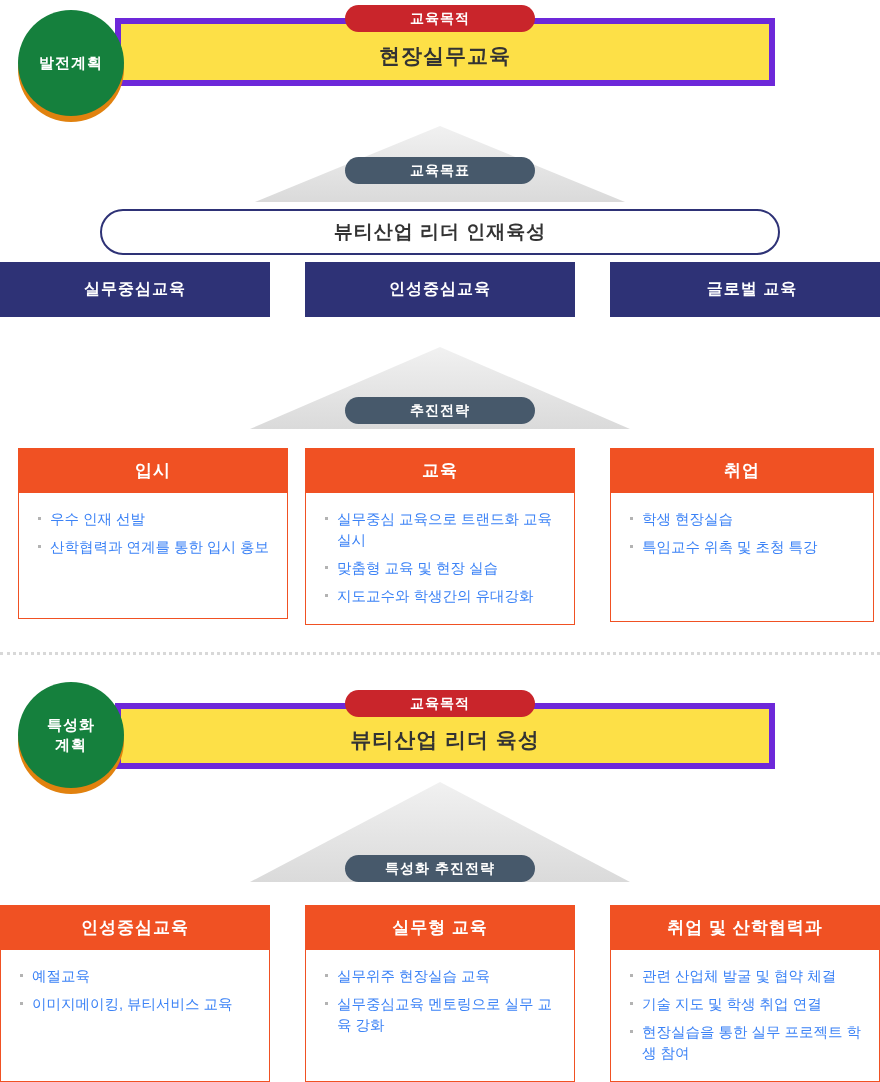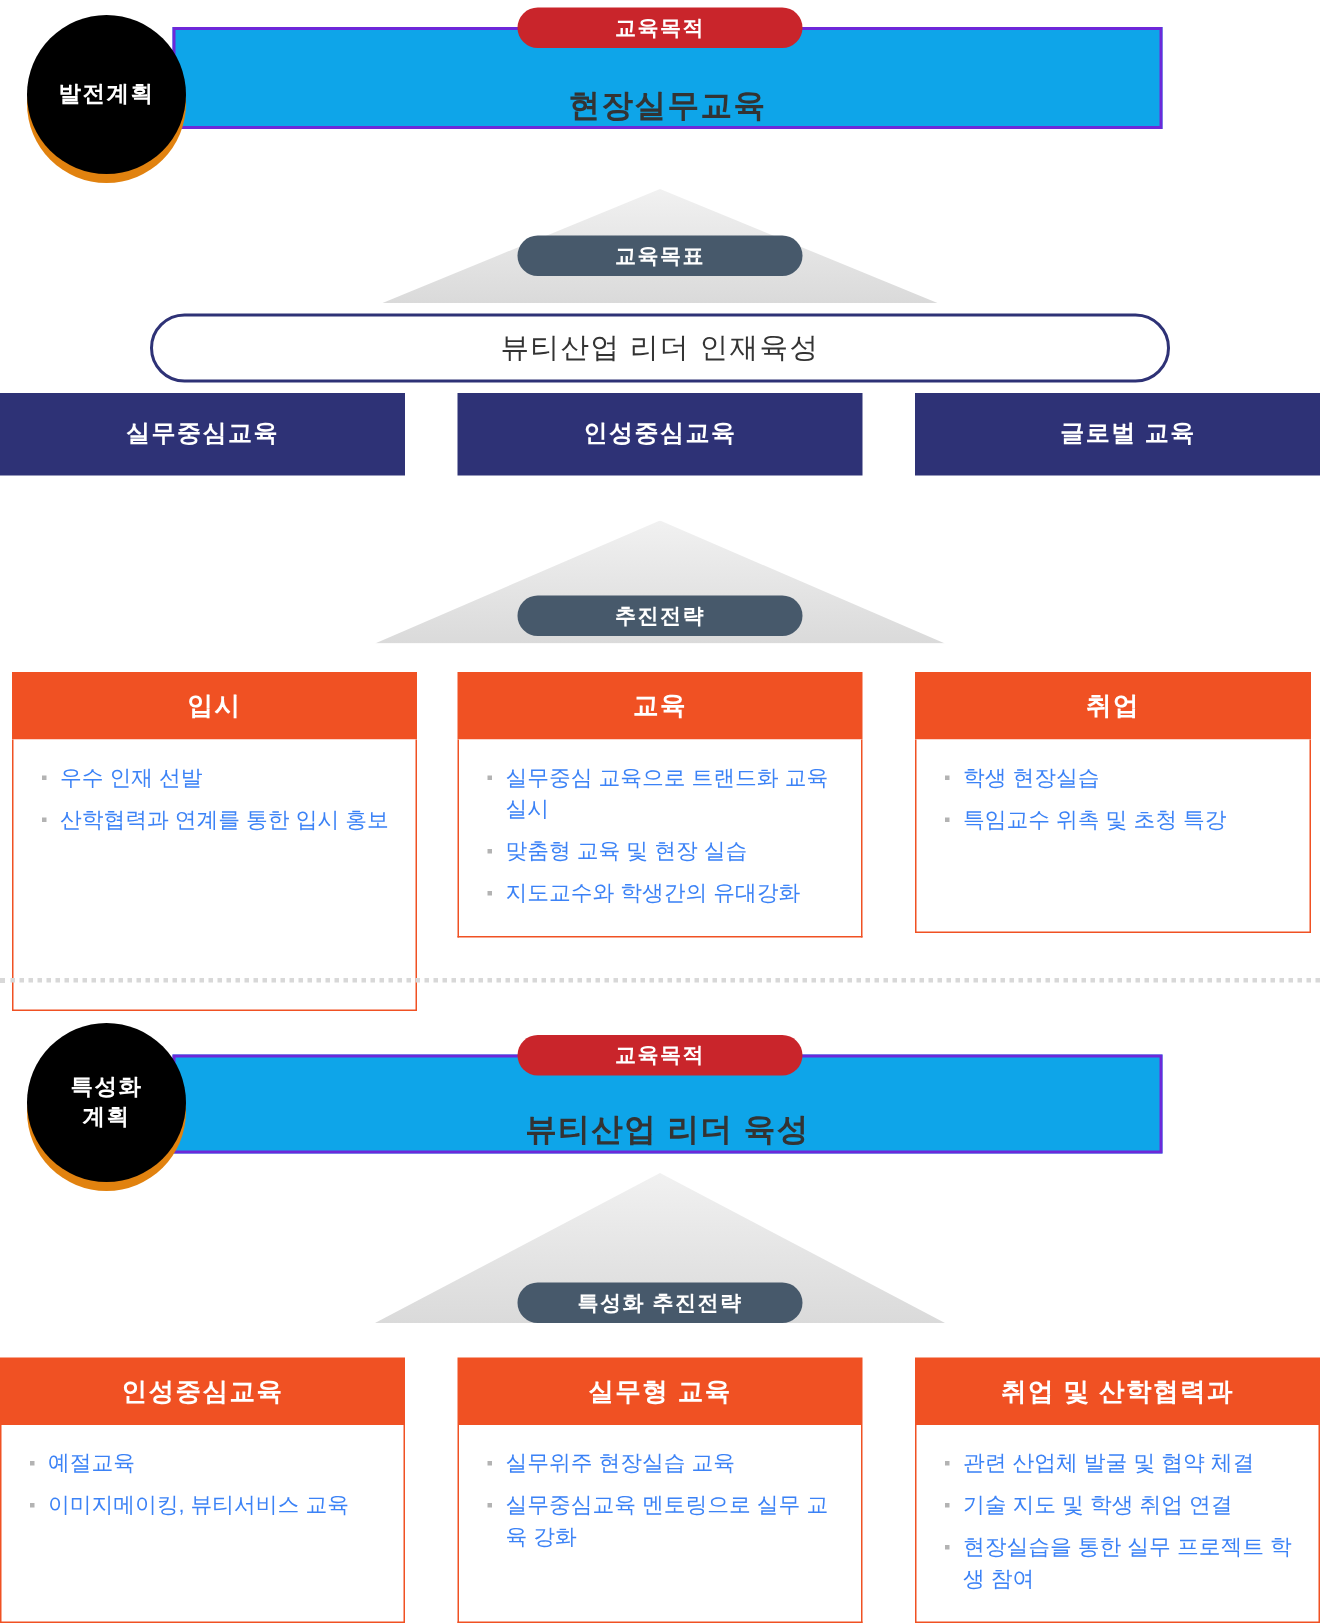--- a/index.html
+++ b/index.html
@@ -11,7 +11,7 @@
   
   .badge {
     width:106px; height:106px; border-radius:50%;
-    background:#000000; box-shadow:0 6px 0 0 #e1820f;
+    background:#15803d; box-shadow:0 6px 0 0 #e1820f;
     color:#fff; font-weight:bold; font-size:15px; letter-spacing:1px;
     display:flex; align-items:center; justify-content:center; text-align:center;
     white-space:pre-line; line-height:1.35; z-index:4;

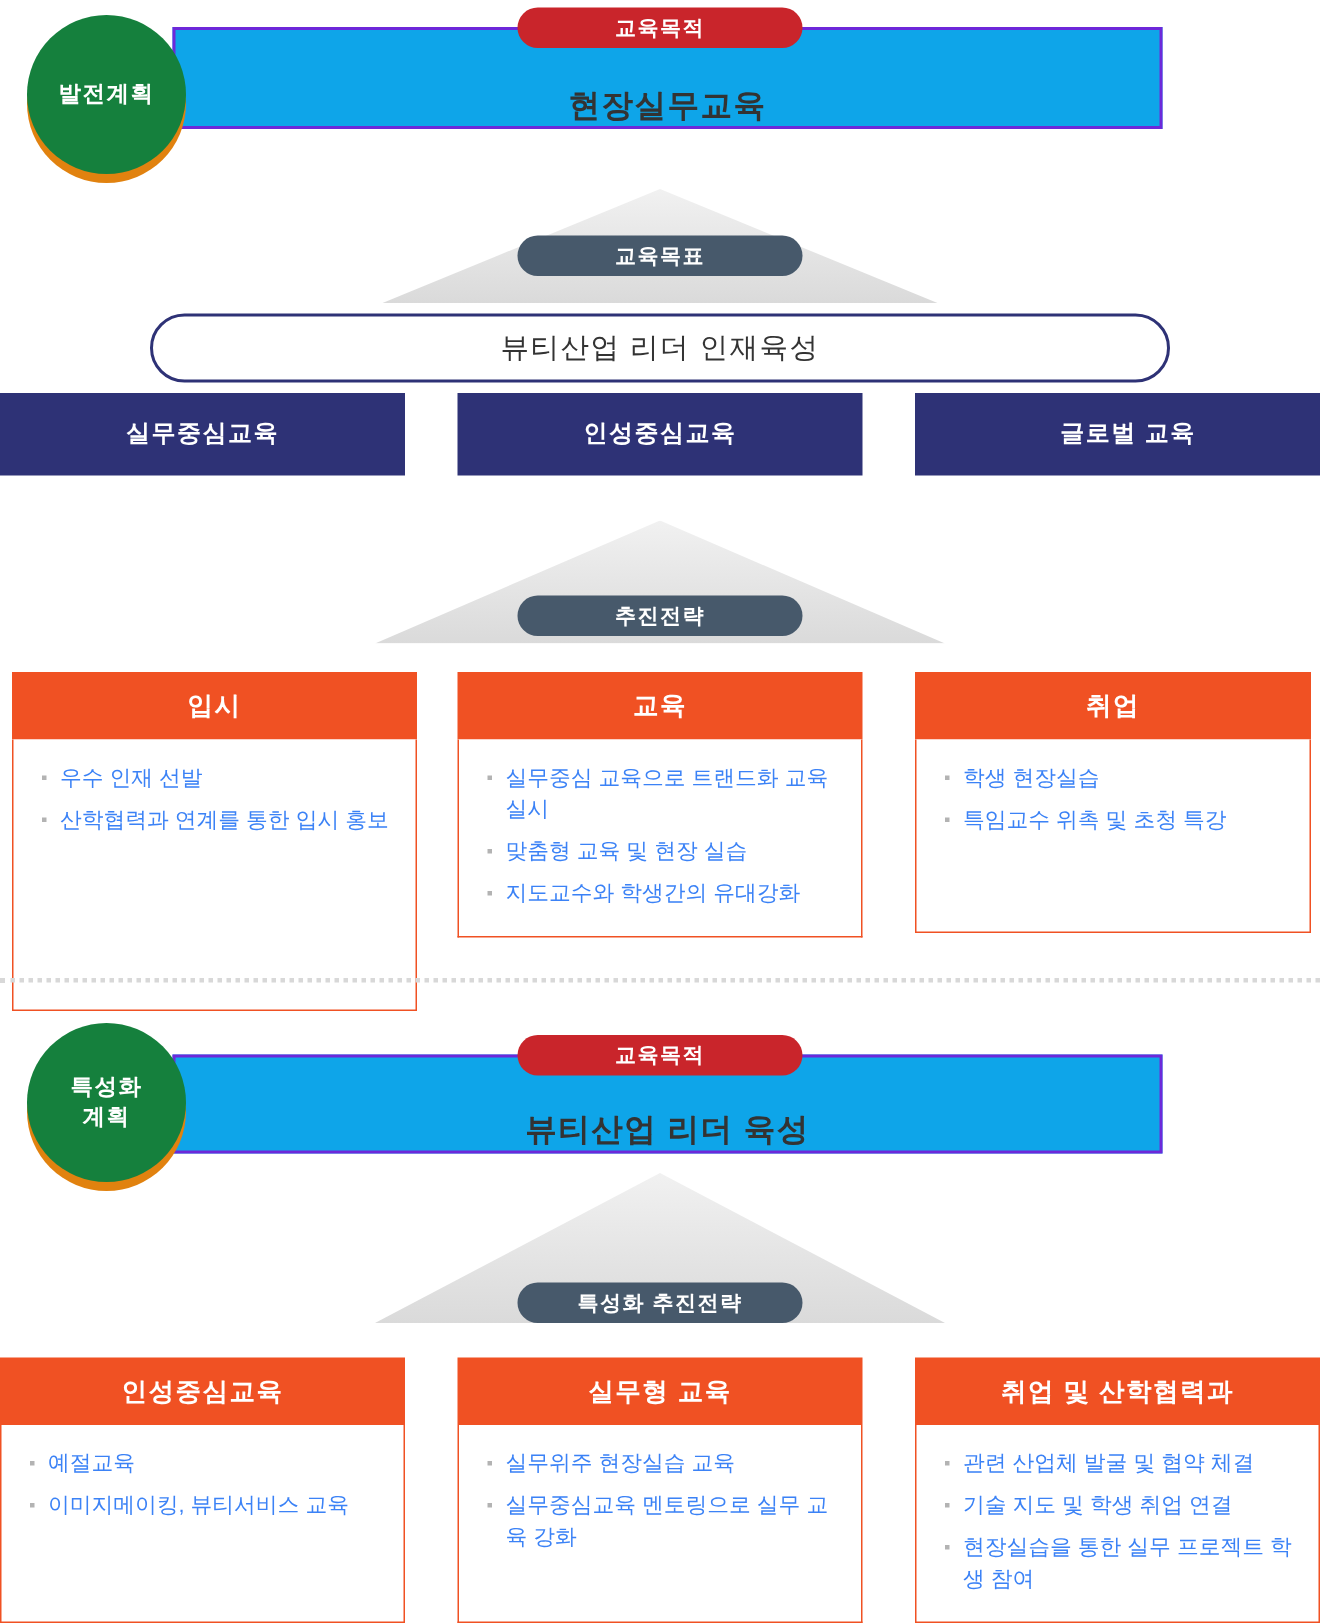--- a/index.html
+++ b/index.html
@@ -19,8 +19,8 @@
 
   
   .goal-box {
-    border:2px solid #6d28d9; background:#0ea5e9; z-index:2;
-    display:flex; align-items:flex-end; justify-content:center;
+    border:6px solid #6d28d9; background:#fde047; z-index:2;
+    display:flex; align-items:center; justify-content:center;
   }
   .goal-title { font-size:21px; font-weight:bold; color:#333; padding-top:8px; letter-spacing:1px; }
 

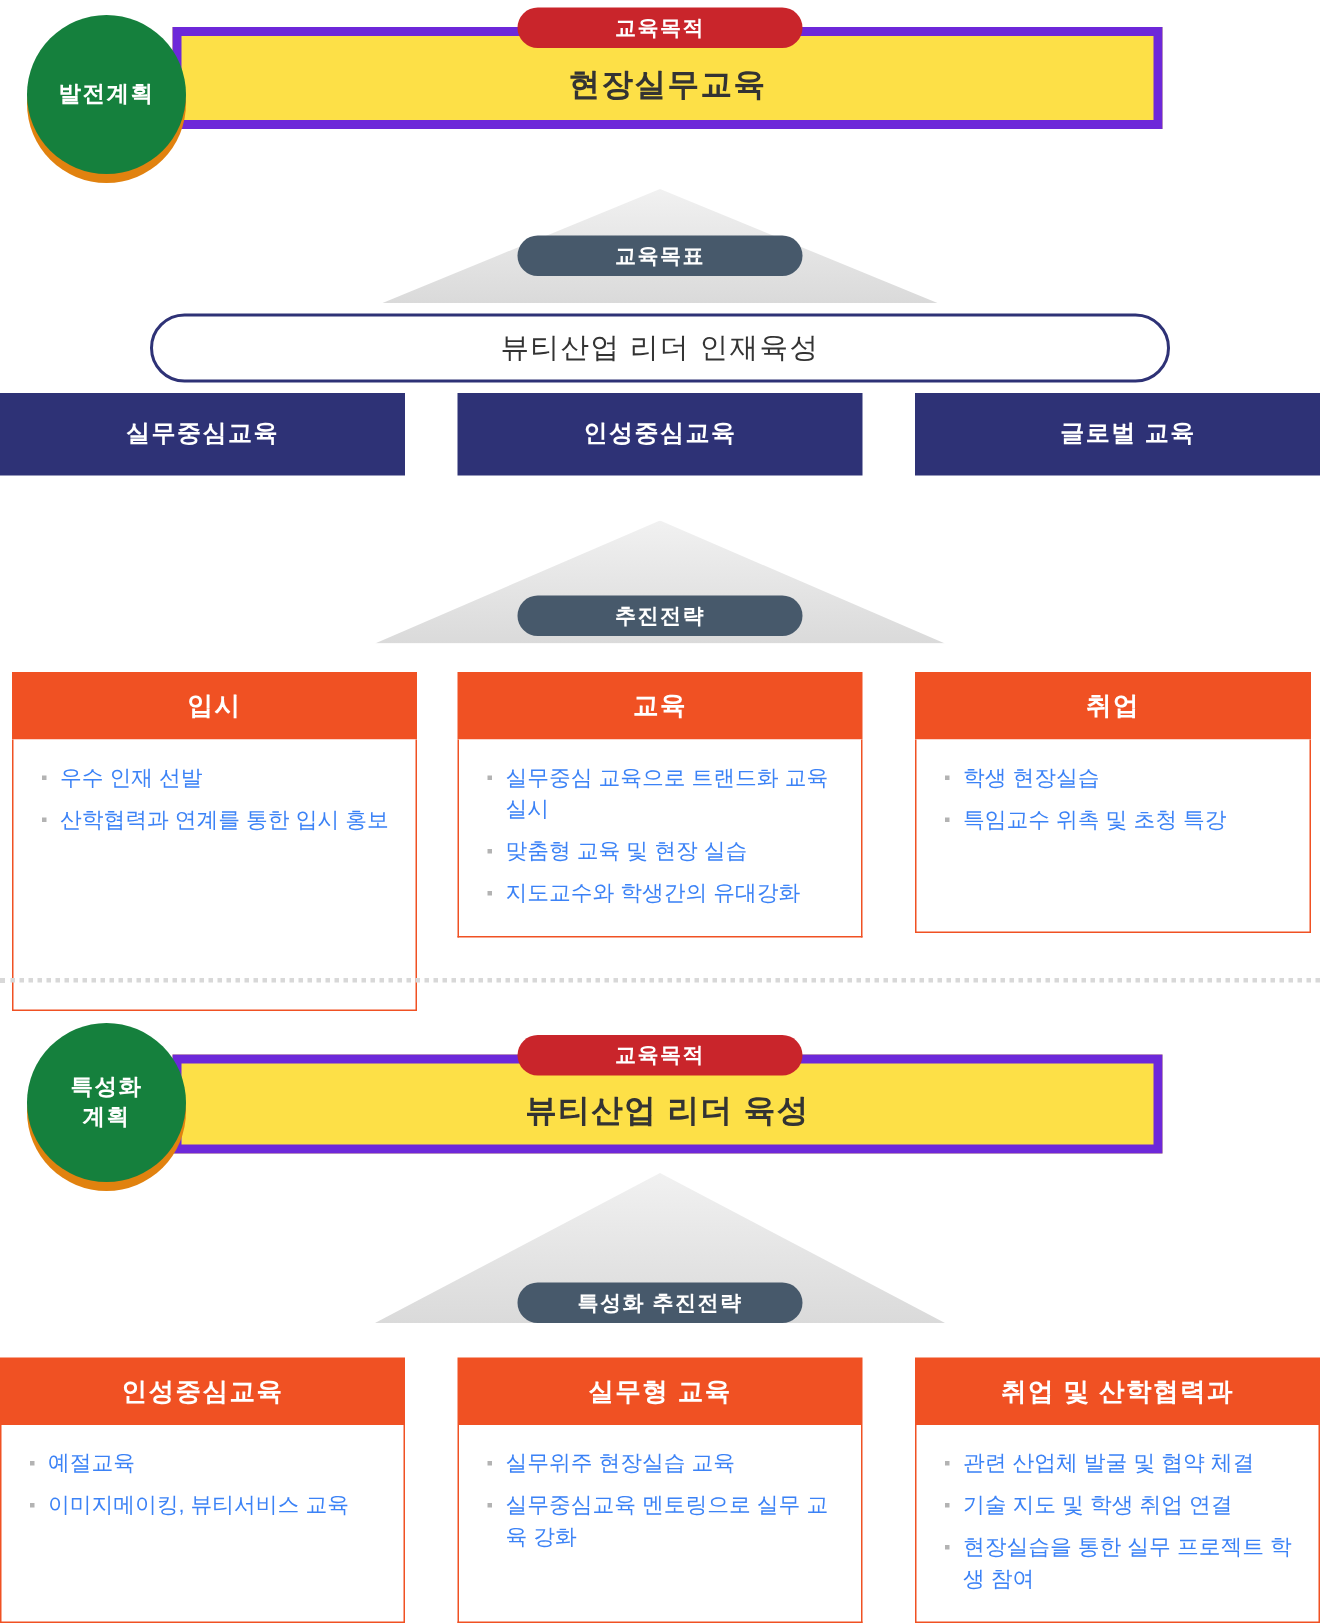--- a/index.html
+++ b/index.html
@@ -42,7 +42,7 @@
   .vision {
     border:2px solid #2e3276; border-radius:26px; background:#fff;
     display:flex; align-items:center; justify-content:center;
-    font-size:19px; font-weight:normal; color:#333; letter-spacing:1px; z-index:2;text-align:center;
+    font-size:19px; font-weight:bold; color:#333; letter-spacing:1px; z-index:2;text-align:center;
   }
 
   .bar {

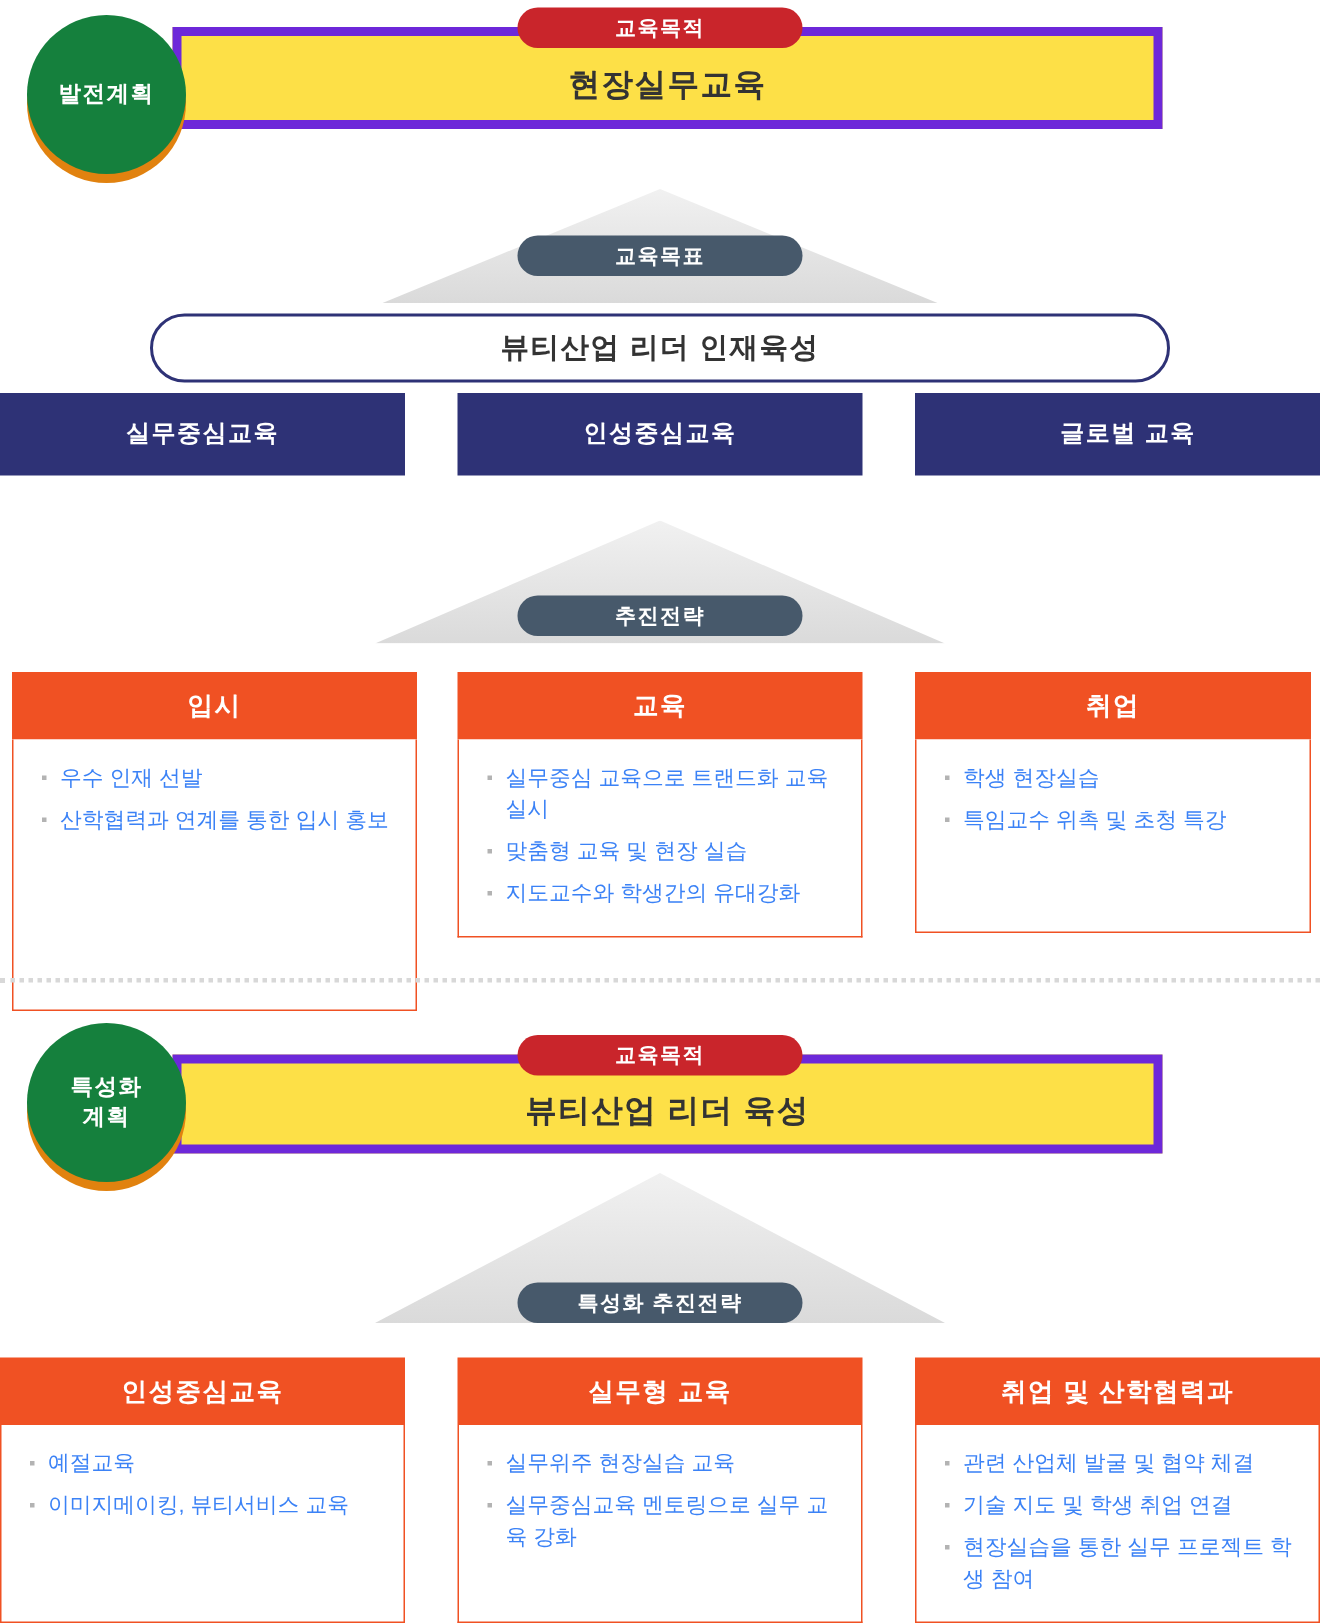--- a/index.html
+++ b/index.html
@@ -96,7 +96,7 @@
   <div class="abs tri" style="left:250px; top:347px; width:380px; height:82px;"></div>
   <div class="abs pill dark" style="left:345px; top:397px;">추진전략</div>
 
-  <div class="abs card" style="left:8px; top:448px; width:270px; height:226px;">
+  <div class="abs card" style="left:18px; top:448px; width:270px; height:171px;">
     <div class="card-header">입시</div>
     <div class="card-body">
       <ul>

